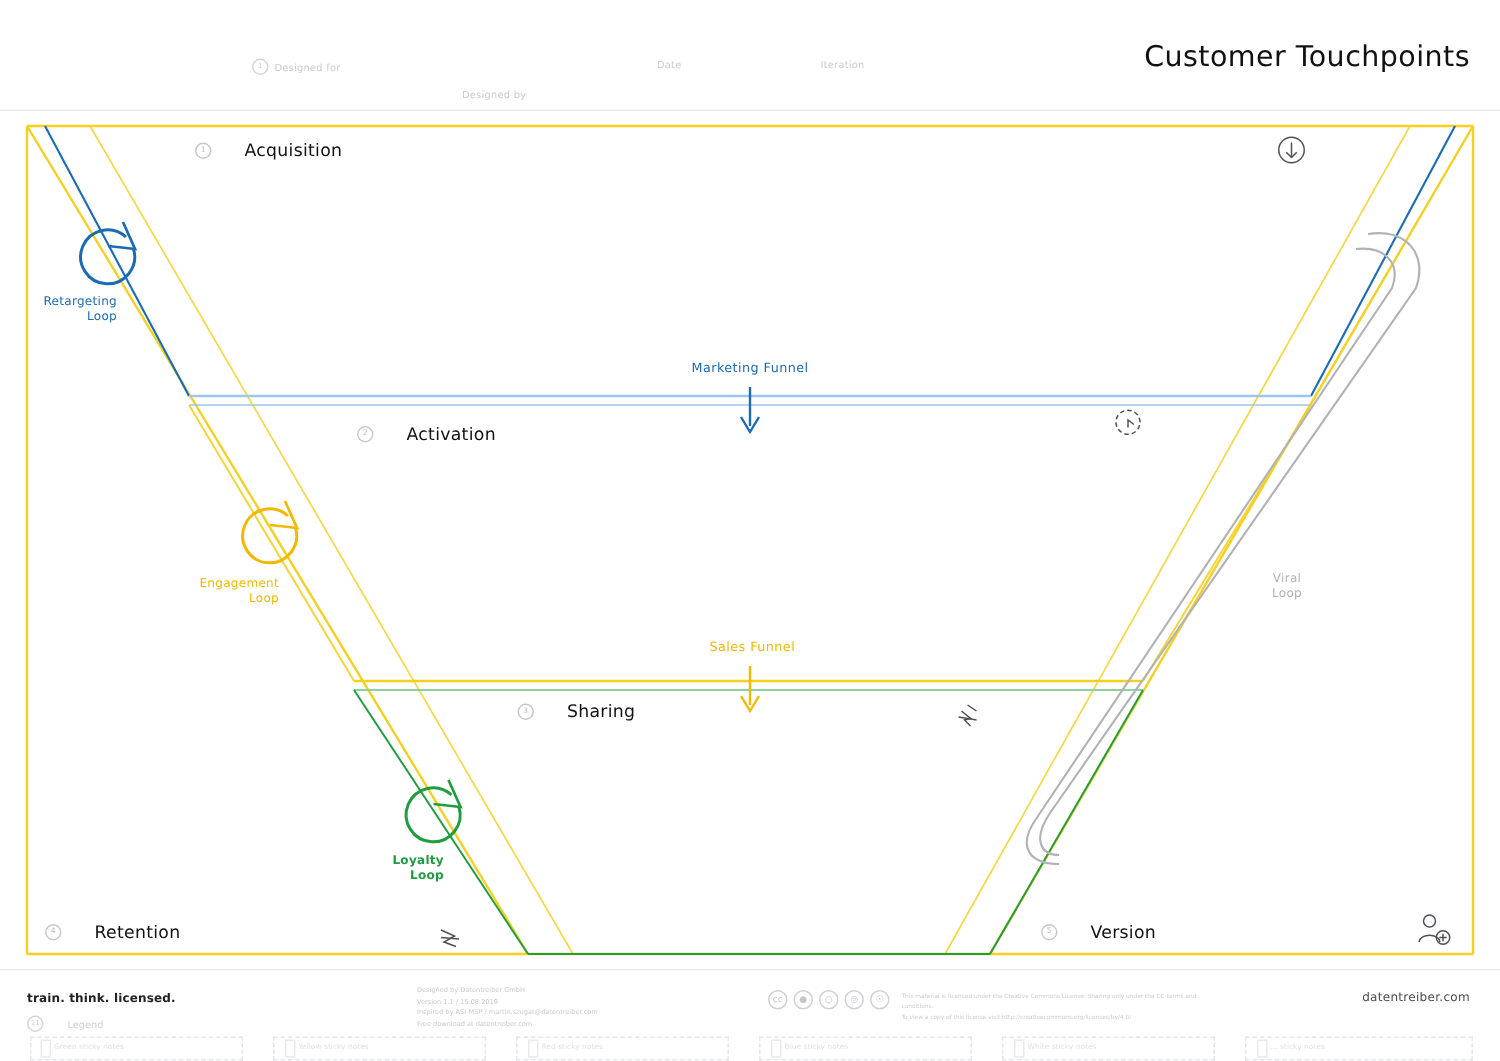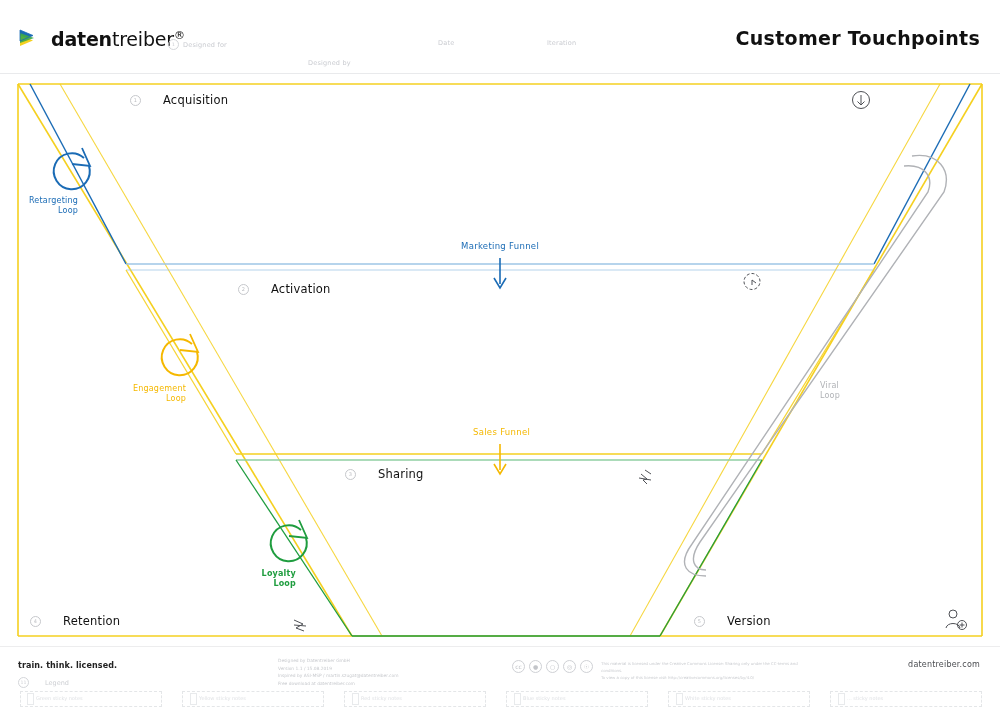--- a/index.html
+++ b/index.html
@@ -75,17 +75,6 @@
 
 <div class="header">
 
-  <div class="logo-wrap">
-    <svg class="logo-mark" viewBox="0 0 26 26">
-      <path d="M2 4 L15 9.5 L2 15 Z" fill="#1a6bb5"></path>
-      <path d="M2 9 L15 14.5 L2 20 Z" fill="#f5d020"></path>
-      <path d="M2 7 L16 12 L2 17 Z" fill="#3faa46" opacity=".92"></path>
-      <path d="M2 4 L15 9.5 L2 15 Z" fill="none" stroke="#1a6bb5" stroke-width=".8"></path>
-    </svg>
-    <span class="logo-text">
-      <span class="bold">daten</span><span class="light">treiber</span><span class="logo-star">®</span>
-    </span>
-  </div>
 
   <div class="hdr-field f1">
     <span class="hdr-num">1</span>

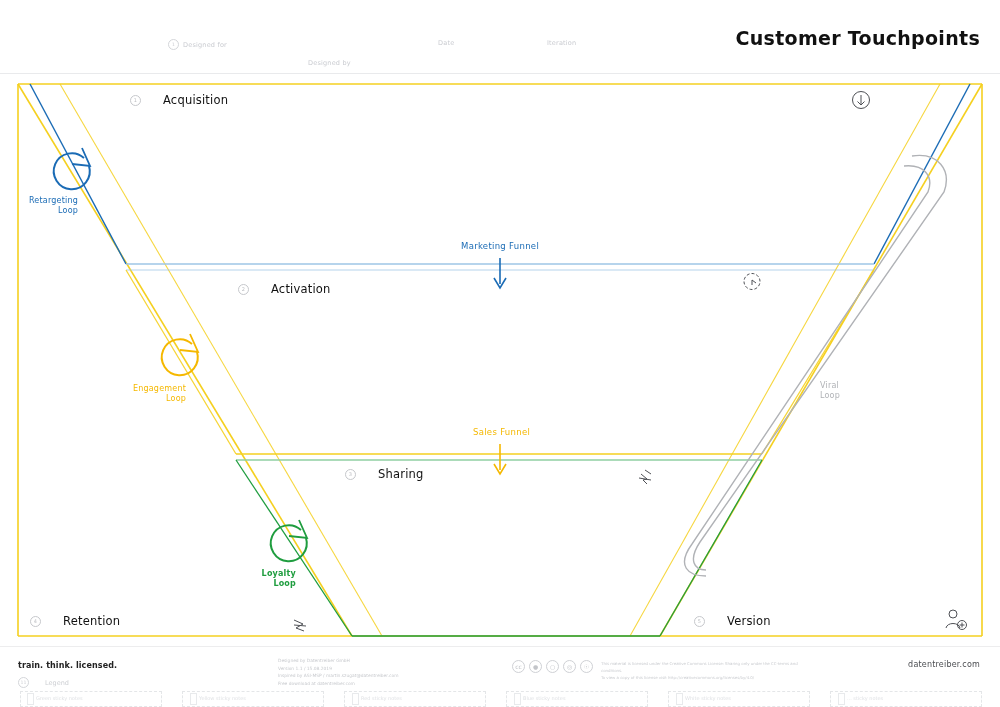--- a/index.html
+++ b/index.html
@@ -25,7 +25,7 @@
     display:flex;align-items:center;justify-content:center;font-size:4.6px;color:#c9cbd0;}
   .f1{left:168px;} .f2{left:308px;margin-top:20px;} .f3{left:438px;} .f4{left:547px;}
 
-  .title{position:absolute;right:20px;top:27px;font-size:19px;font-weight:700;
+  .title{position:absolute;right:20px;top:27px;font-size:19px;font-weight:400;
     letter-spacing:.3px;color:#111;}
 
   .hdr-rule{position:absolute;left:0;top:73px;width:1000px;height:1px;background:#e9eaec;}

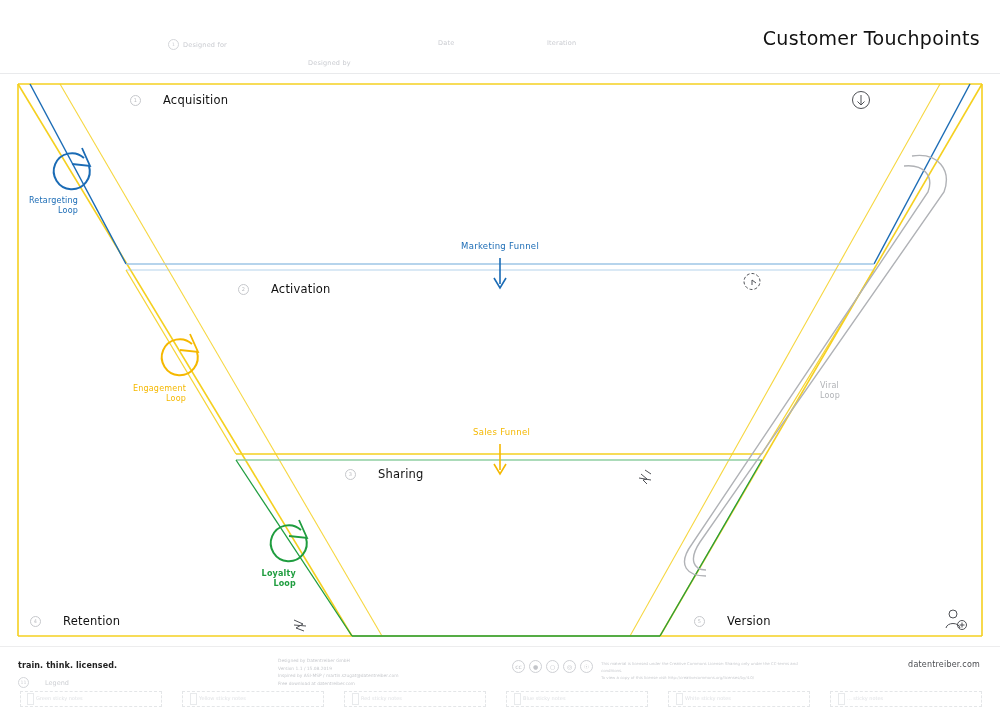--- a/index.html
+++ b/index.html
@@ -217,7 +217,7 @@
     <div>Loyalty</div>
     <div>Loop</div>
   </div>
-  <div class="loop-label grey" style="left:820px;top:307px;width:40px;text-align:left;">
+  <div class="loop-label grey" style="left:838px;top:307px;width:40px;text-align:center;">
     <div>Viral</div>
     <div>Loop</div>
   </div>

